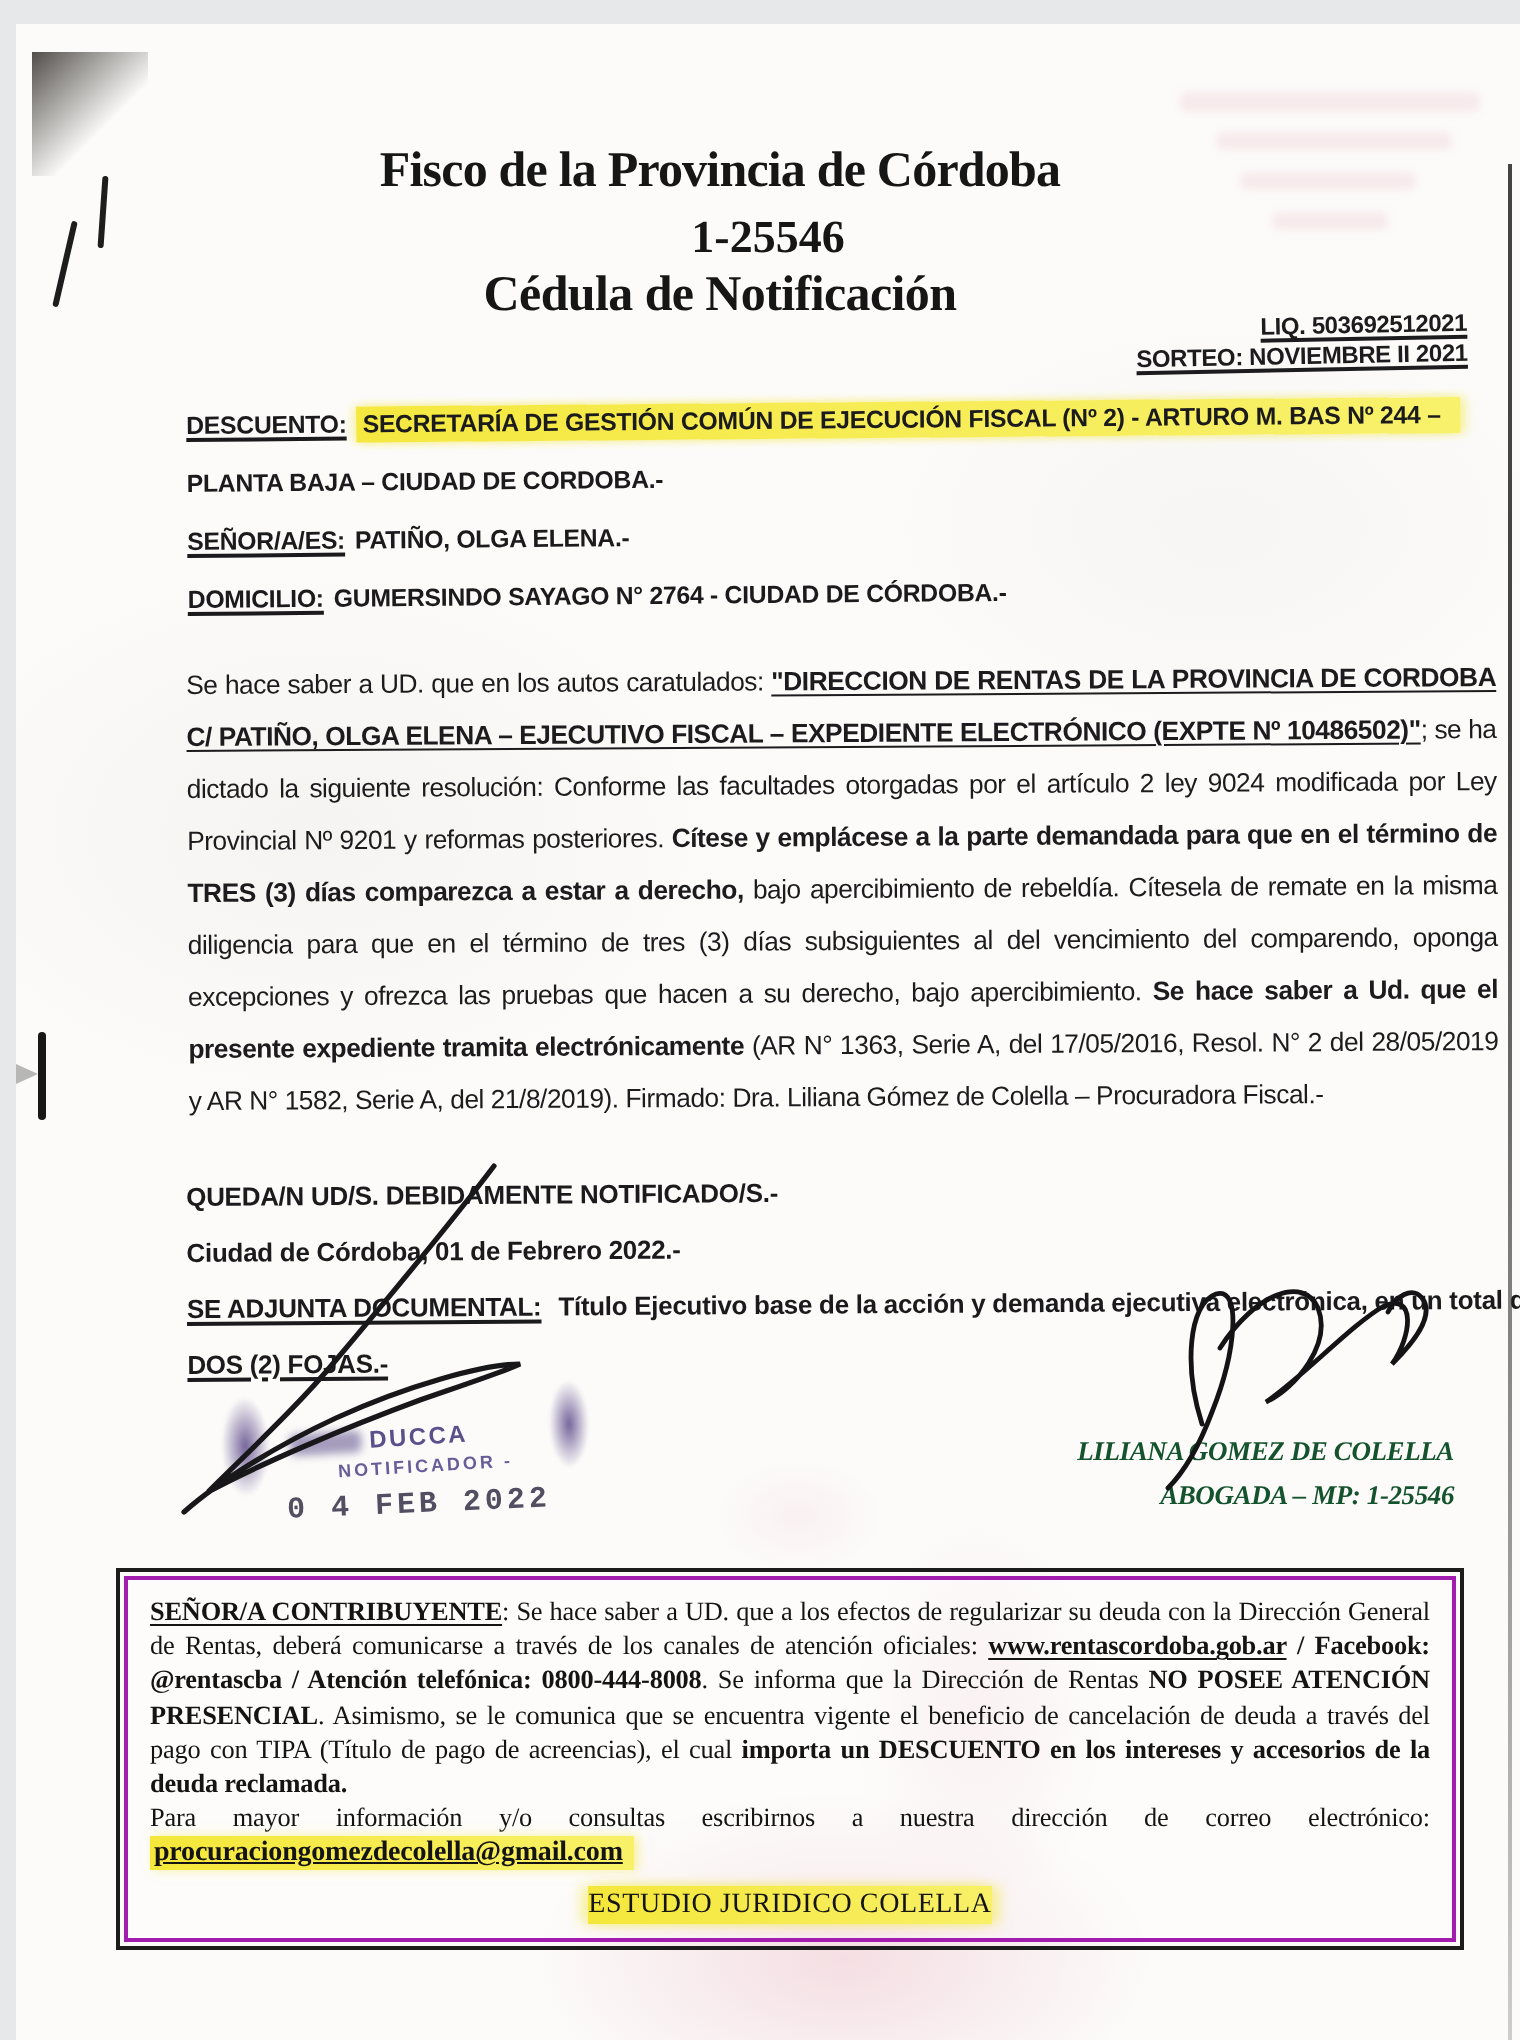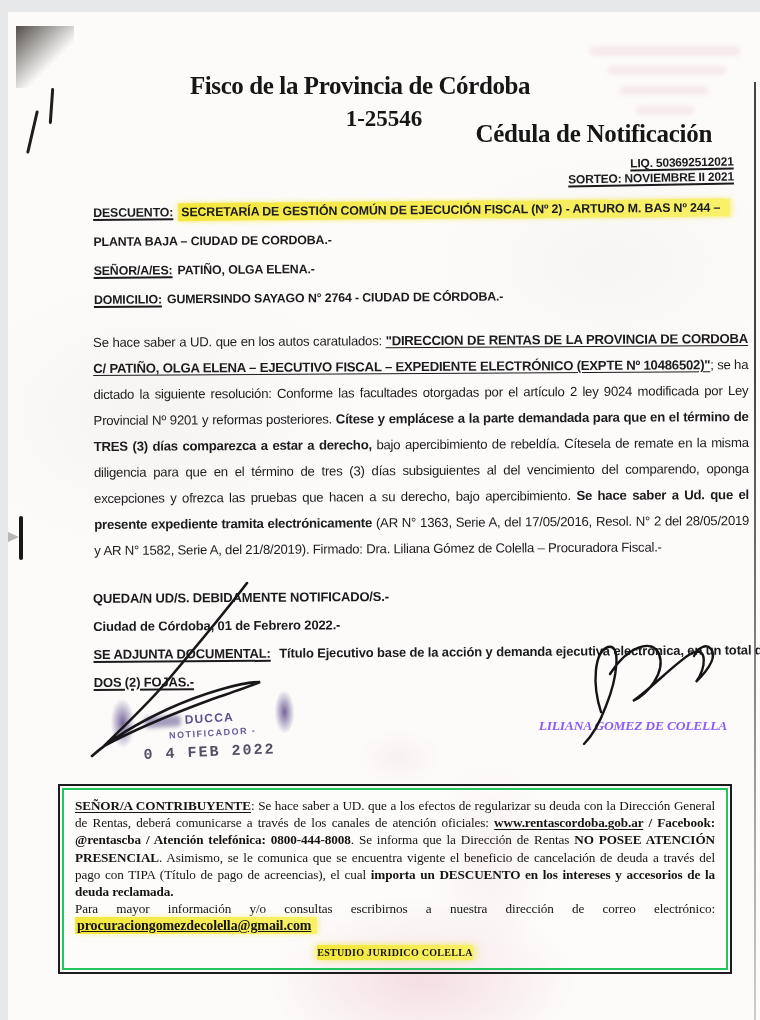--- a/index.html
+++ b/index.html
@@ -30,8 +30,8 @@
       font-size:25px;font-weight:bold;letter-spacing:-.4px;text-align:center;}
   .t2{position:absolute;top:94px;width:100%;font-family:"Liberation Serif",serif;
       font-size:23px;font-weight:bold;padding-left:24px;}
-  .t3{position:absolute;top:108px;width:100%;font-family:"Liberation Serif",serif;
-      font-size:25px;font-weight:bold;letter-spacing:-.3px;text-align:right;}
+  .t3{position:absolute;top:122px;width:100%;font-family:"Liberation Serif",serif;
+      font-size:25px;font-weight:bold;letter-spacing:-.3px;}
   .refblock{position:absolute;right:26px;top:144px;text-align:right;transform:rotate(-1.1deg);}
   .refblock div{font-size:12px;font-weight:bold;color:#1c1c1e;
       text-decoration:underline;text-decoration-thickness:1.5px;text-underline-offset:2px;line-height:15px;letter-spacing:-.2px;}

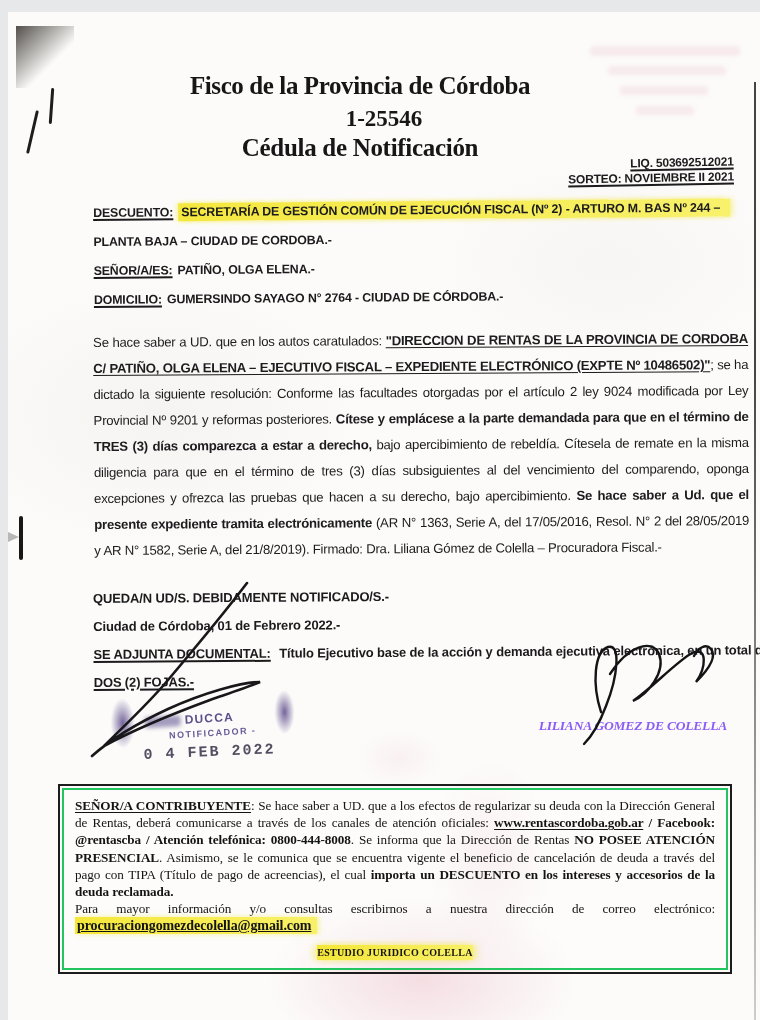--- a/index.html
+++ b/index.html
@@ -69,7 +69,7 @@
       font-family:"Liberation Mono",monospace;font-size:15px;letter-spacing:2px;
       transform:rotate(-1deg);opacity:.9;}
 
-  .sigblock{position:absolute;right:33px;top:703px;text-align:right;color:#8b5cf6;
+  .sigblock{position:absolute;right:33px;top:703px;text-align:right;color:#14532d;
       font-family:"Liberation Serif",serif;font-weight:bold;font-style:italic;}
   .sigblock div{font-size:13.5px;line-height:21.5px;letter-spacing:-.2px;}
 

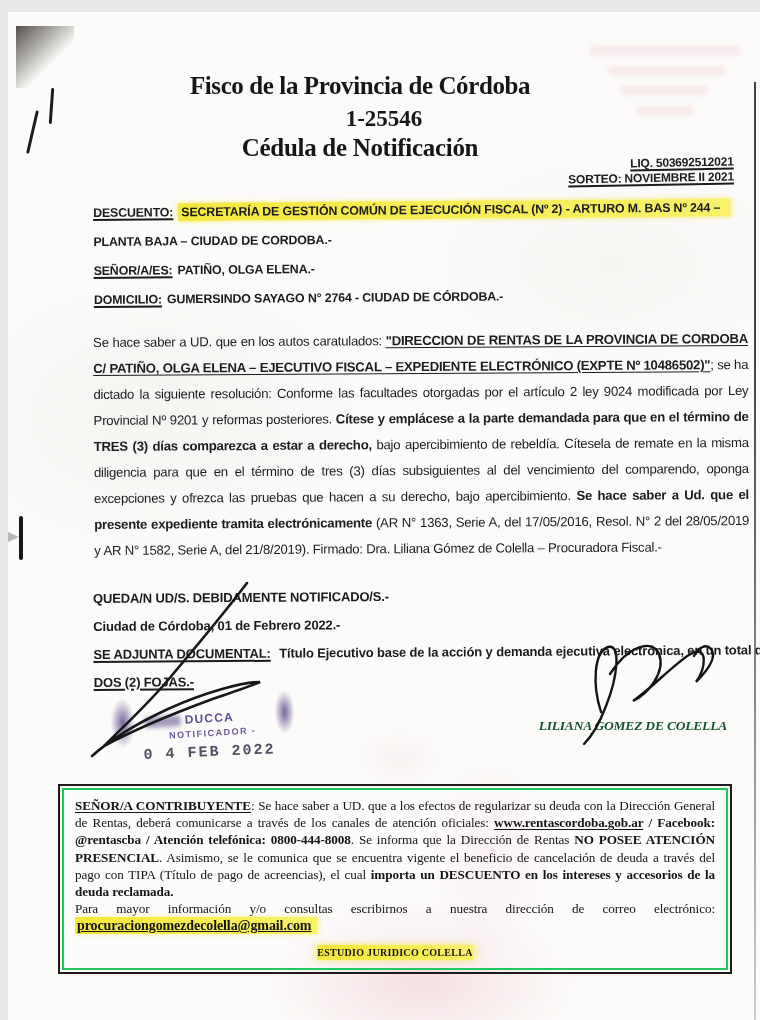--- a/index.html
+++ b/index.html
@@ -137,6 +137,7 @@
 
     <div class="sigblock">
       <div>LILIANA GOMEZ DE COLELLA</div>
+      <div>ABOGADA – MP: 1-25546</div>
     </div>
 
     <div class="notice-box">

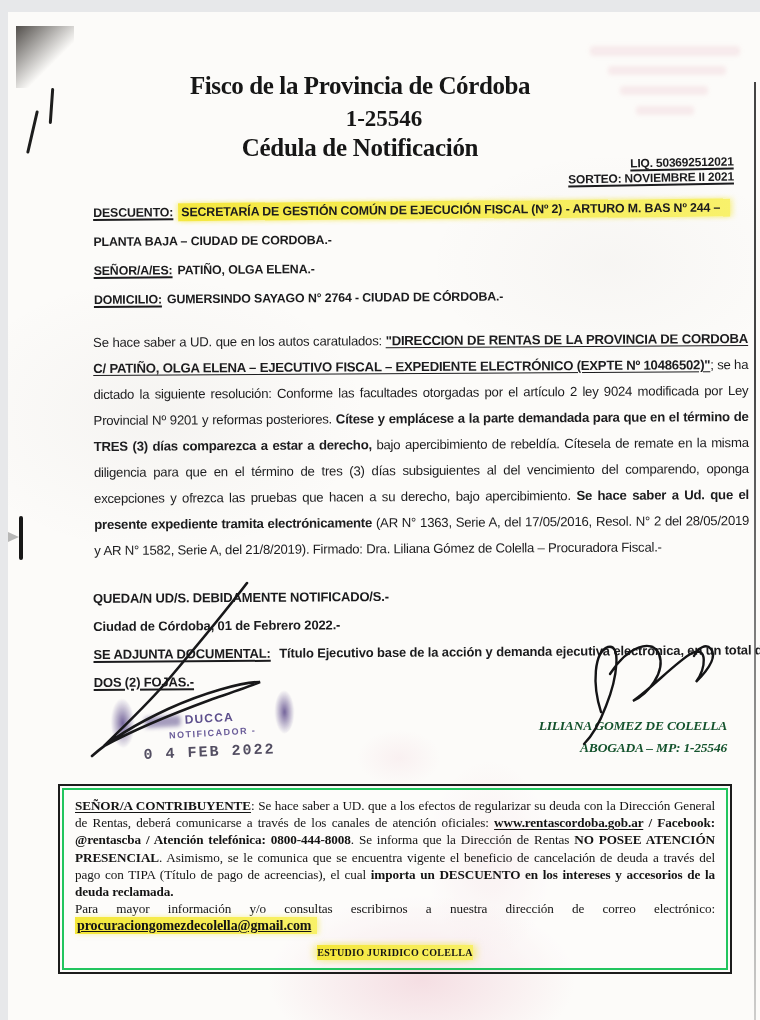--- a/index.html
+++ b/index.html
@@ -74,7 +74,7 @@
   .sigblock div{font-size:13.5px;line-height:21.5px;letter-spacing:-.2px;}
 
   .notice-box{position:absolute;left:54px;top:776px;width:666px;box-sizing:border-box;
-      border:2px solid #22c55e;outline:2px solid #1c1c1c;outline-offset:2px;
+      border:2px solid #a21caf;outline:2px solid #1c1c1c;outline-offset:2px;
       padding:7px 11px 8px 11px;background:rgba(255,255,255,.25);
       font-family:"Liberation Serif",serif;color:#141414;}
   .notice-box p{margin:0;text-align:justify;font-size:13.2px;line-height:17.2px;letter-spacing:-.1px;}

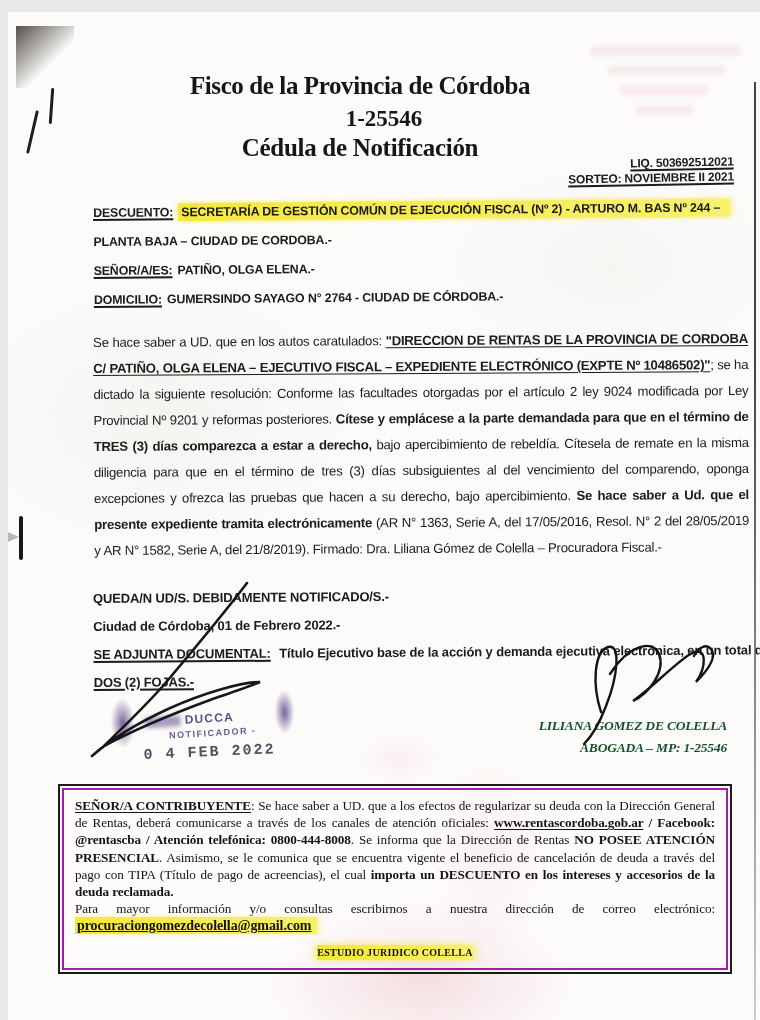--- a/index.html
+++ b/index.html
@@ -85,7 +85,7 @@
   .firm{margin-top:7px;text-align:center;}
   .hl-firm{background:linear-gradient(97deg, rgba(244,230,48,.95), rgba(248,240,88,.9));
       box-shadow:4px 0 6px rgba(244,233,63,.5), -4px 0 6px rgba(244,233,63,.45);
-      padding:2px 0;font-weight:bold;font-size:10px;letter-spacing:.3px;}
+      padding:2px 0;font-weight:normal;font-size:14px;letter-spacing:.3px;}
 
   .ink-svg{position:absolute;left:0;top:0;width:760px;height:1020px;pointer-events:none;}
 </style>

